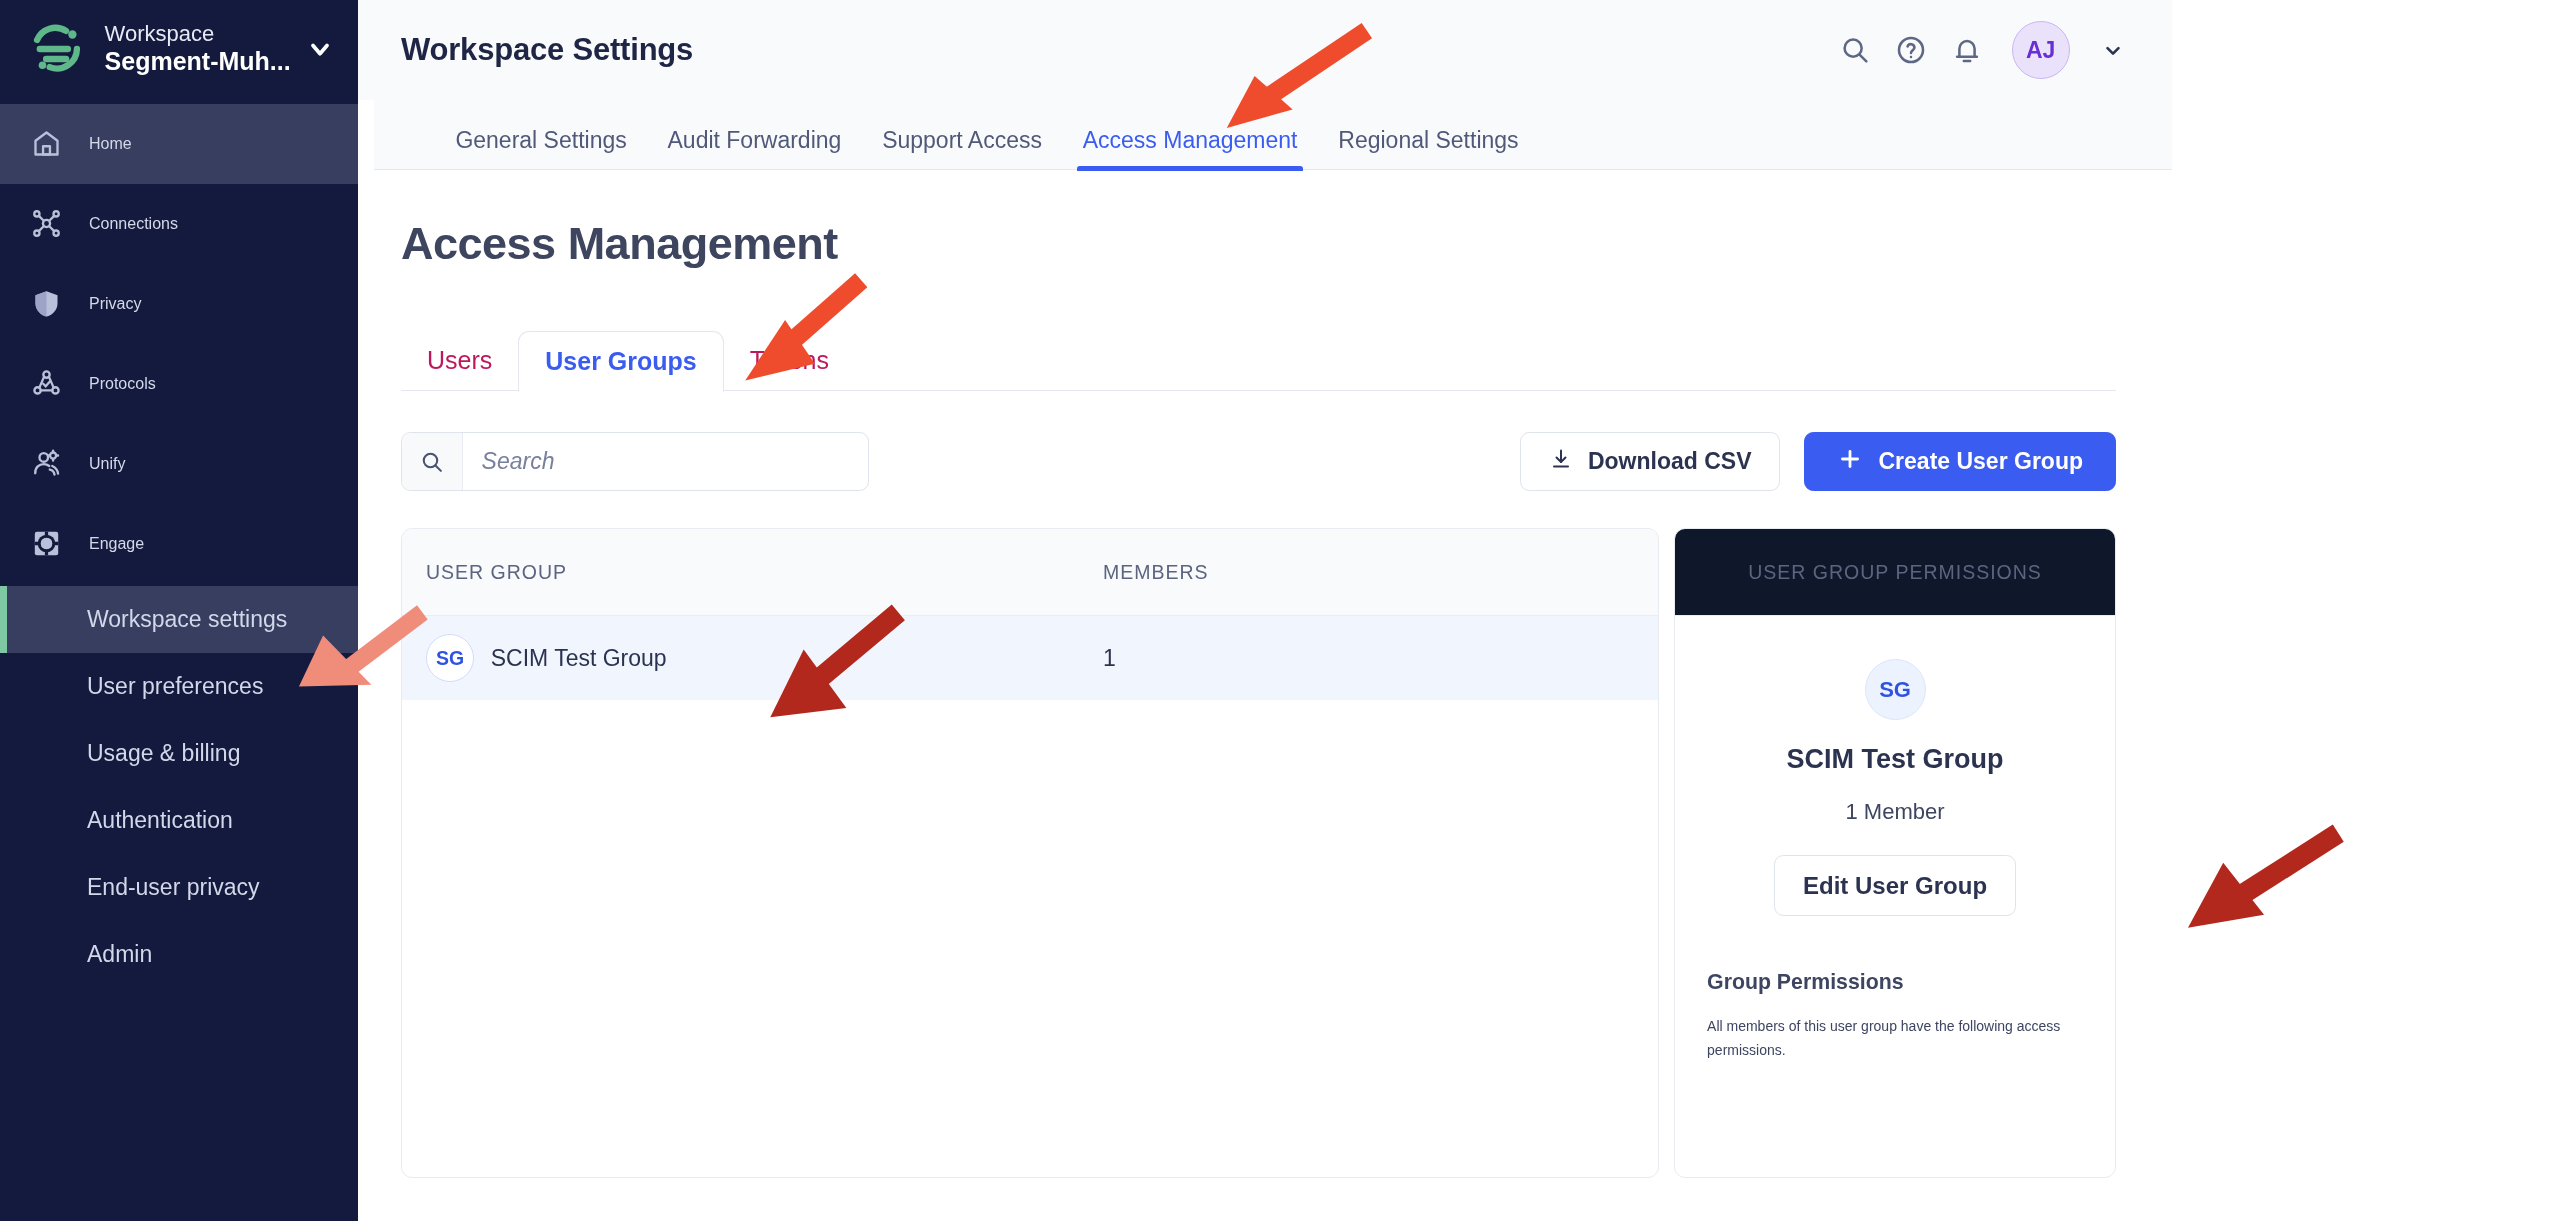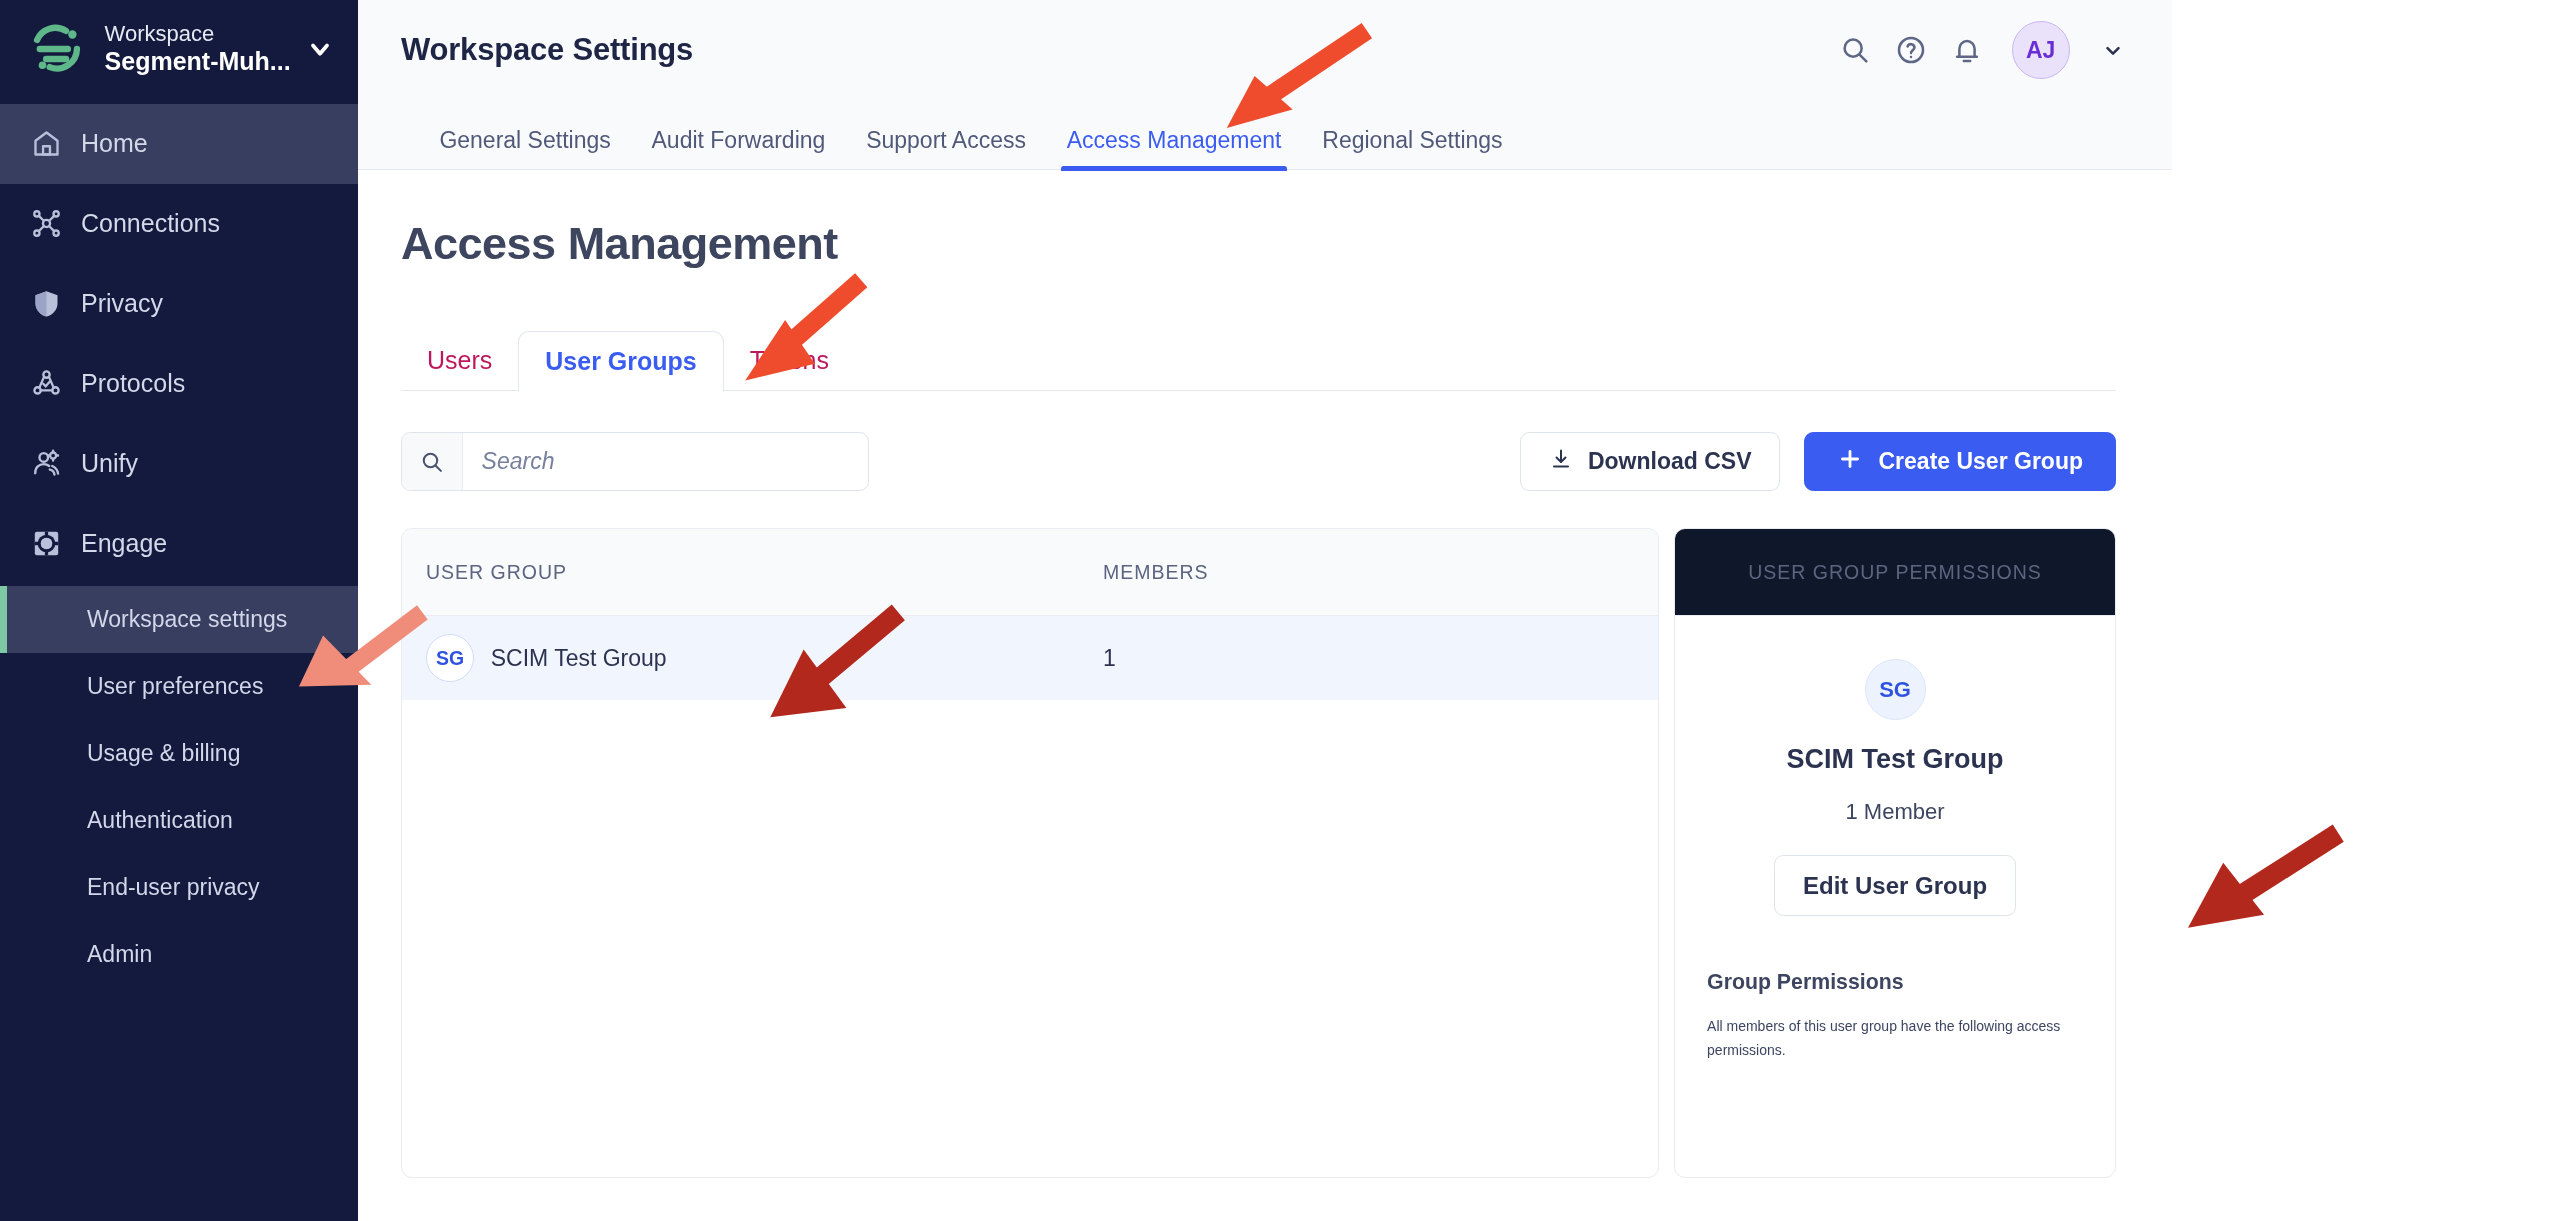--- a/index.html
+++ b/index.html
@@ -29,9 +29,9 @@
 
   .nav { padding-top: 3.7px; }
   .nav-item {
-    display: flex; align-items: center; gap: 16px;
+    display: flex; align-items: center; gap: 24px;
     height: 80px; padding: 0 28px; cursor: pointer;
-    font-size: 25px; color: #D4D9EA; position: relative;
+    font-size: 16px; color: #D4D9EA; position: relative;
   }
   .nav-item .ico { width: 37px; height: 37px; flex: 0 0 37px; display: flex; align-items: center; justify-content: center; }
   .nav-item.active-row { background: #383E60; }

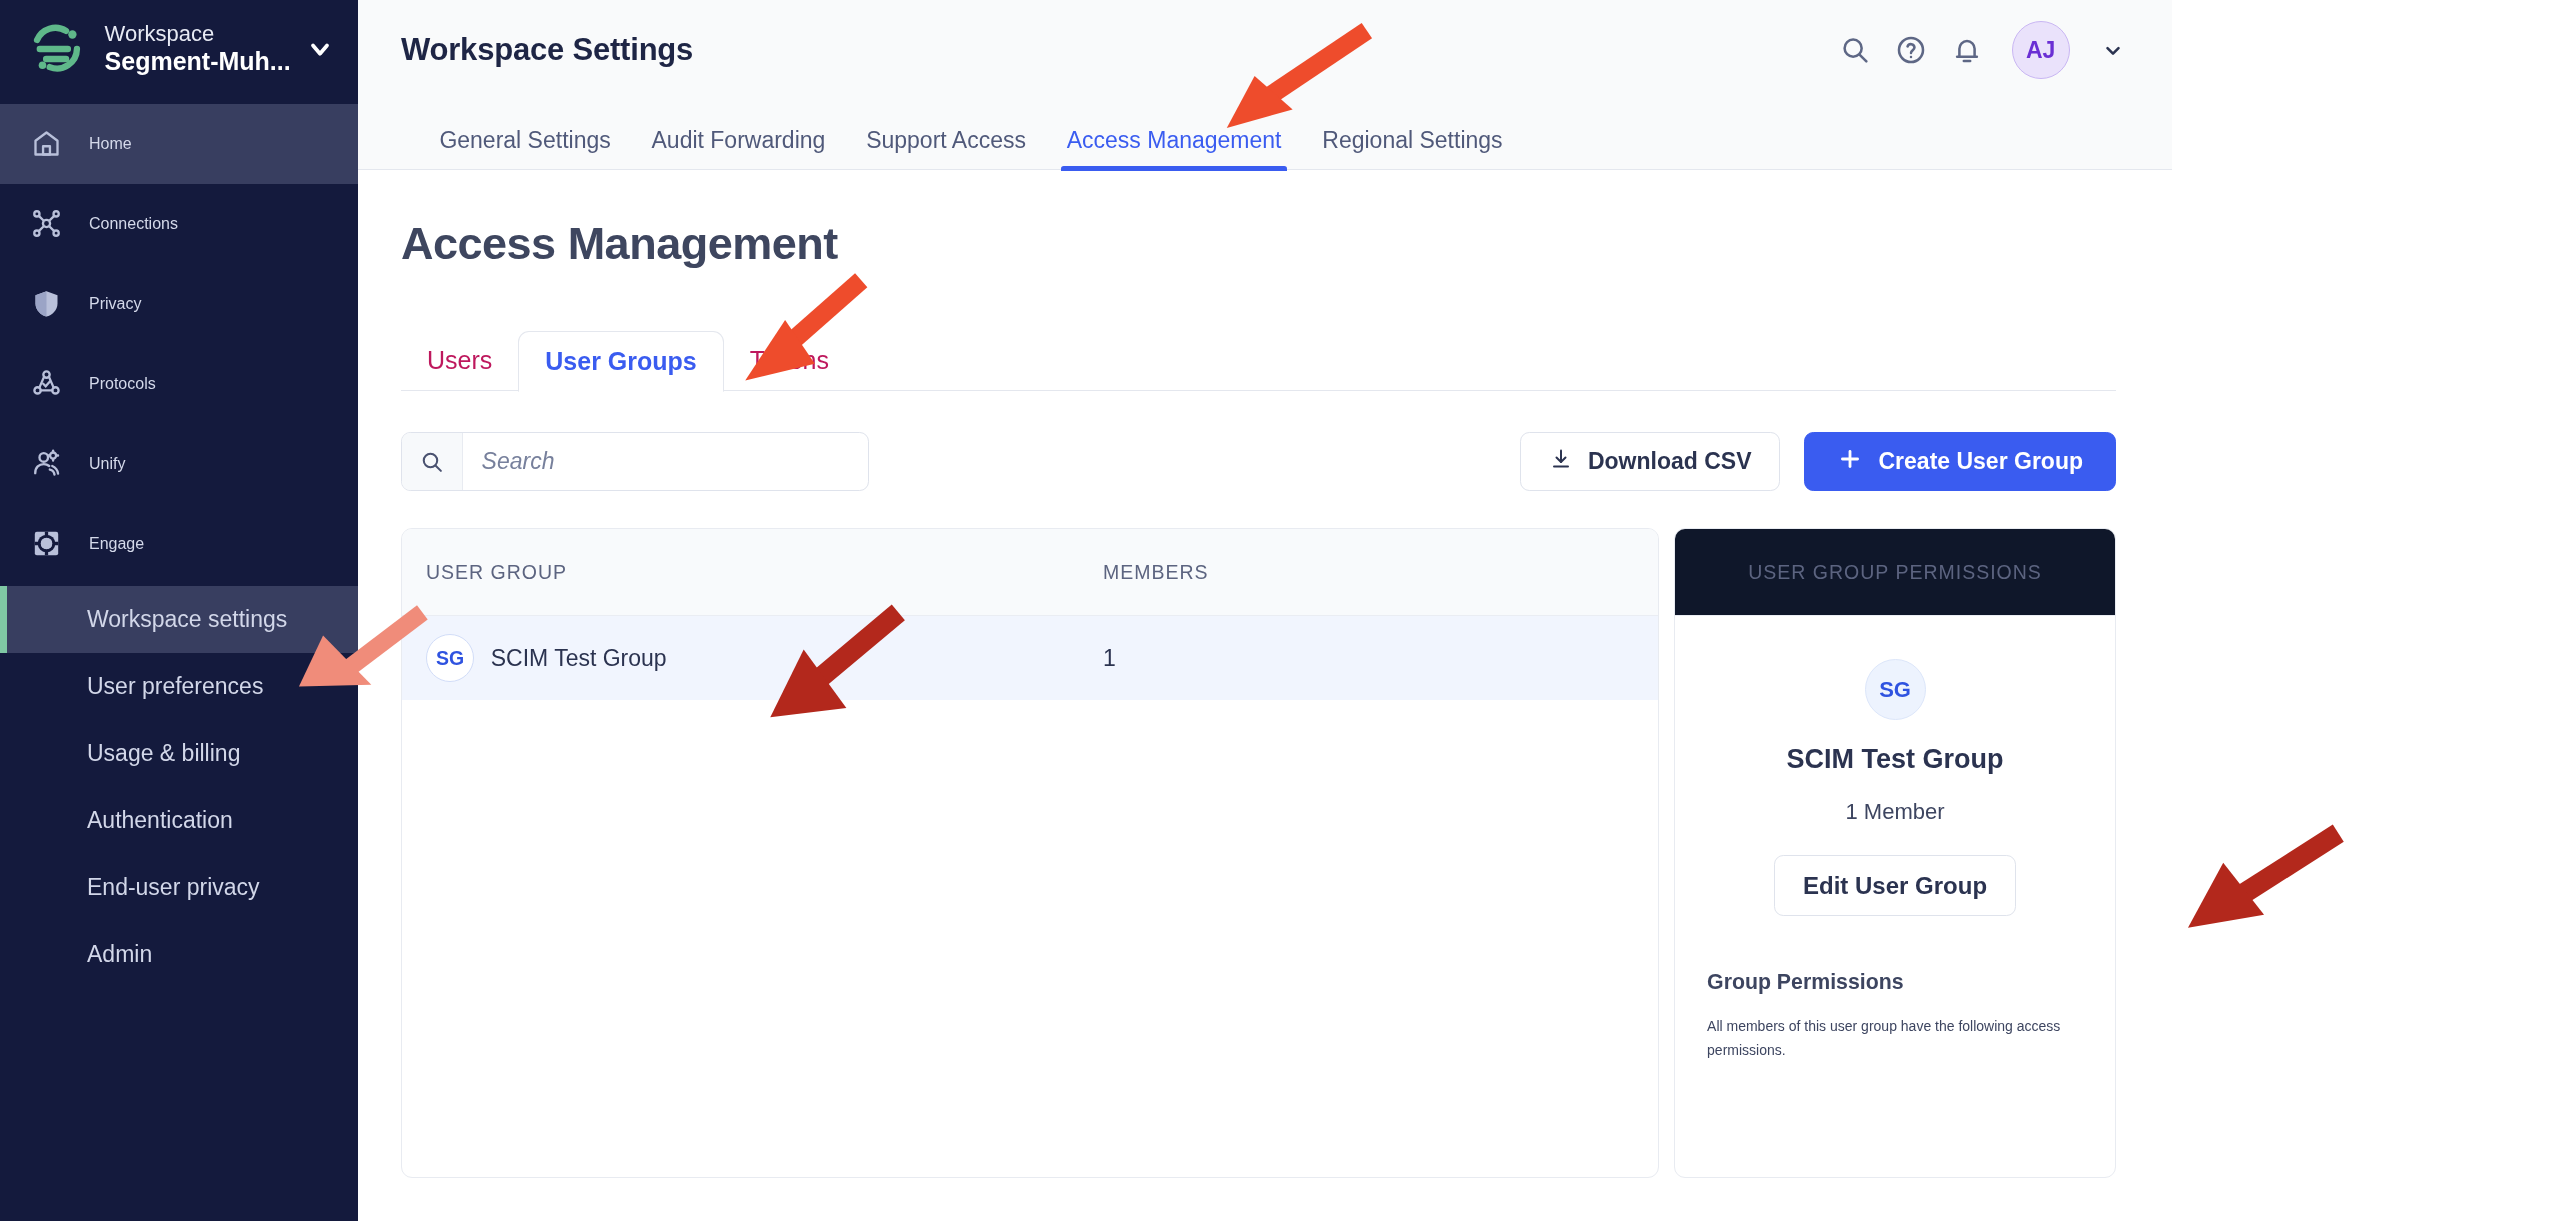--- a/index.html
+++ b/index.html
@@ -75,7 +75,7 @@
   .tabbar {
     height: 70px; background: #F9FAFB;
     display: flex; align-items: flex-end; gap: 0;
-    padding-left: 61px; border-bottom: 1.9px solid #E4E7EE;
+    padding-left: 61px; border-bottom: 1.9px solid #E4E7EE; margin-left: 16px;
   }
   .tab {
     font-size: 23px; color: #50597A; cursor: pointer;

